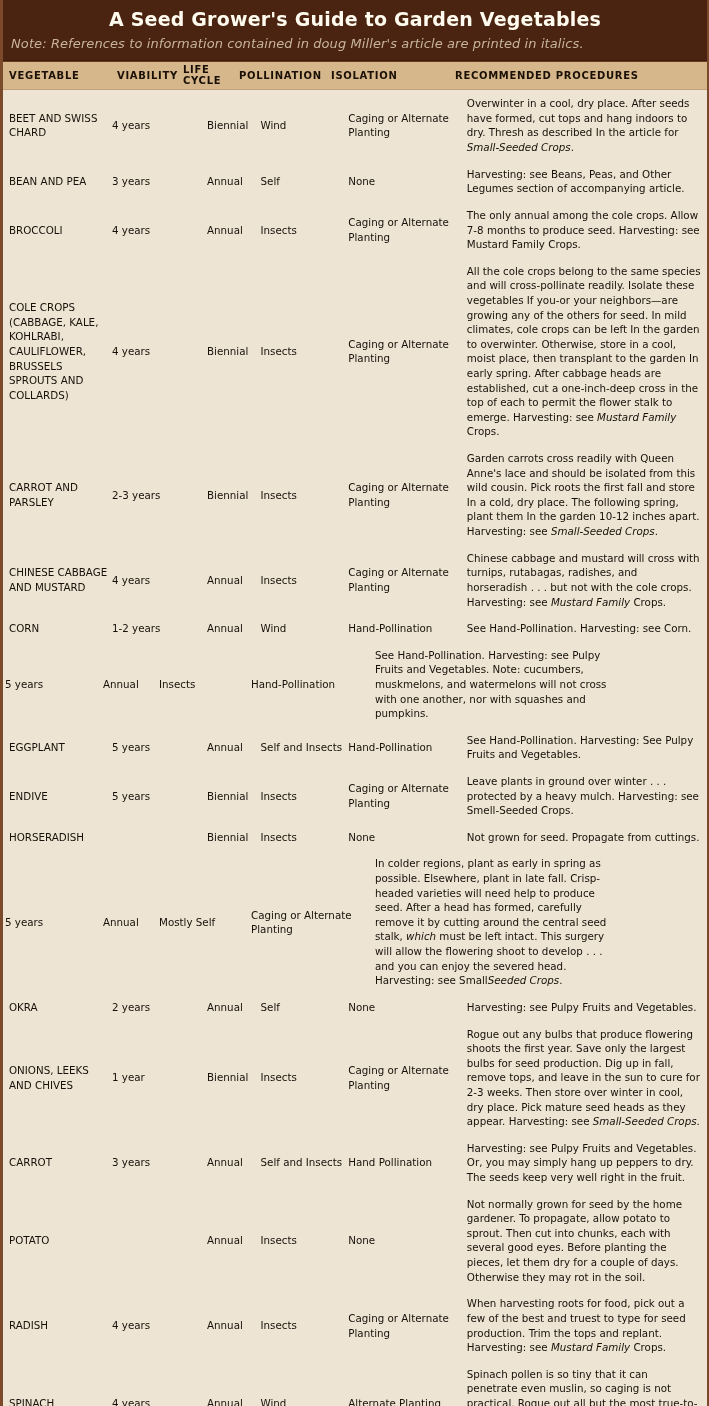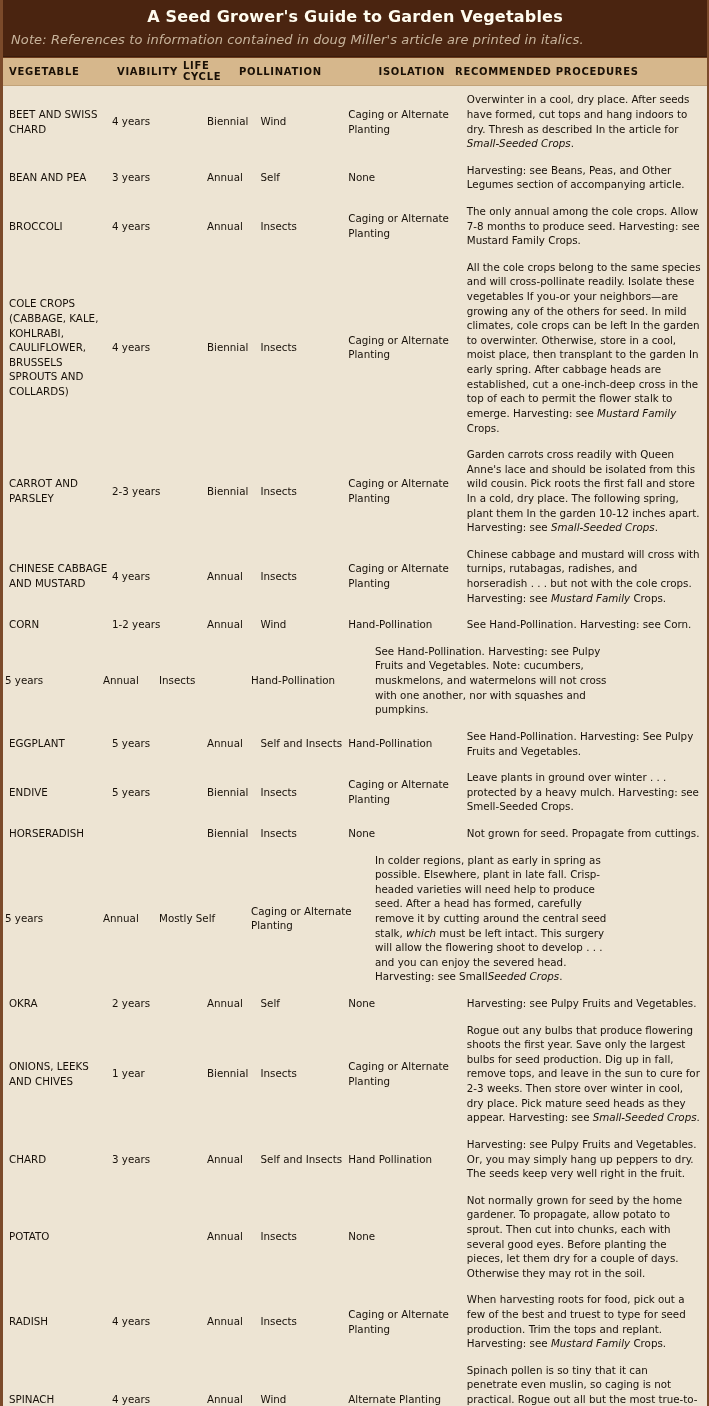--- a/index.html
+++ b/index.html
@@ -28,7 +28,7 @@
   }
   .doc-title {
     color: #FFFCEF;
-    font-size: 16px;
+    font-size: 19px;
     font-weight: bold;
     text-align: center;
     letter-spacing: 0.2px;

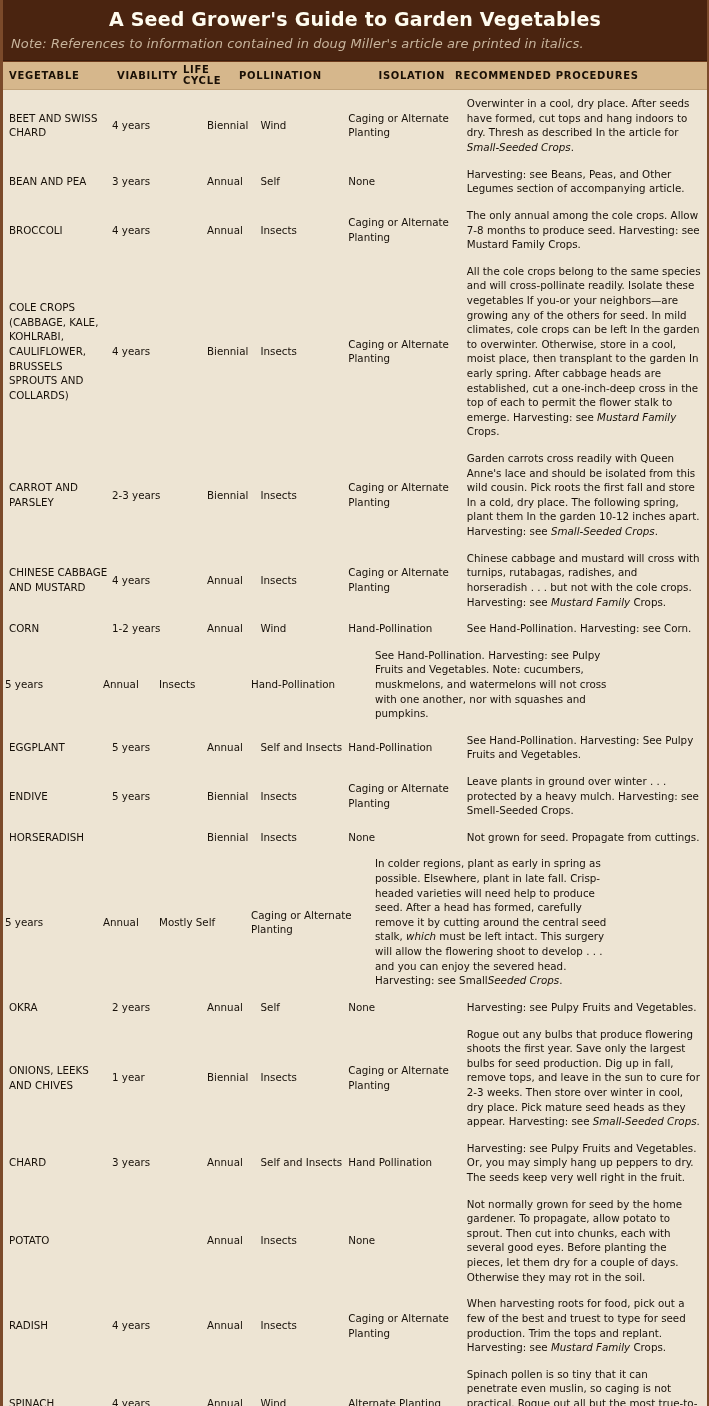--- a/index.html
+++ b/index.html
@@ -83,7 +83,7 @@
   .c-head-via  { width: 66px; }
   .c-head-life { width: 56px; line-height: 1.05; }
   .c-head-poll { width: 92px; }
-  .c-head-iso  { width: 118px; text-align: right; }
+  .c-head-iso  { width: 118px; }
   .c-head-proc { width: 260px; padding-left: 8px !important; }
 
   .c-head-life span { display: block; }

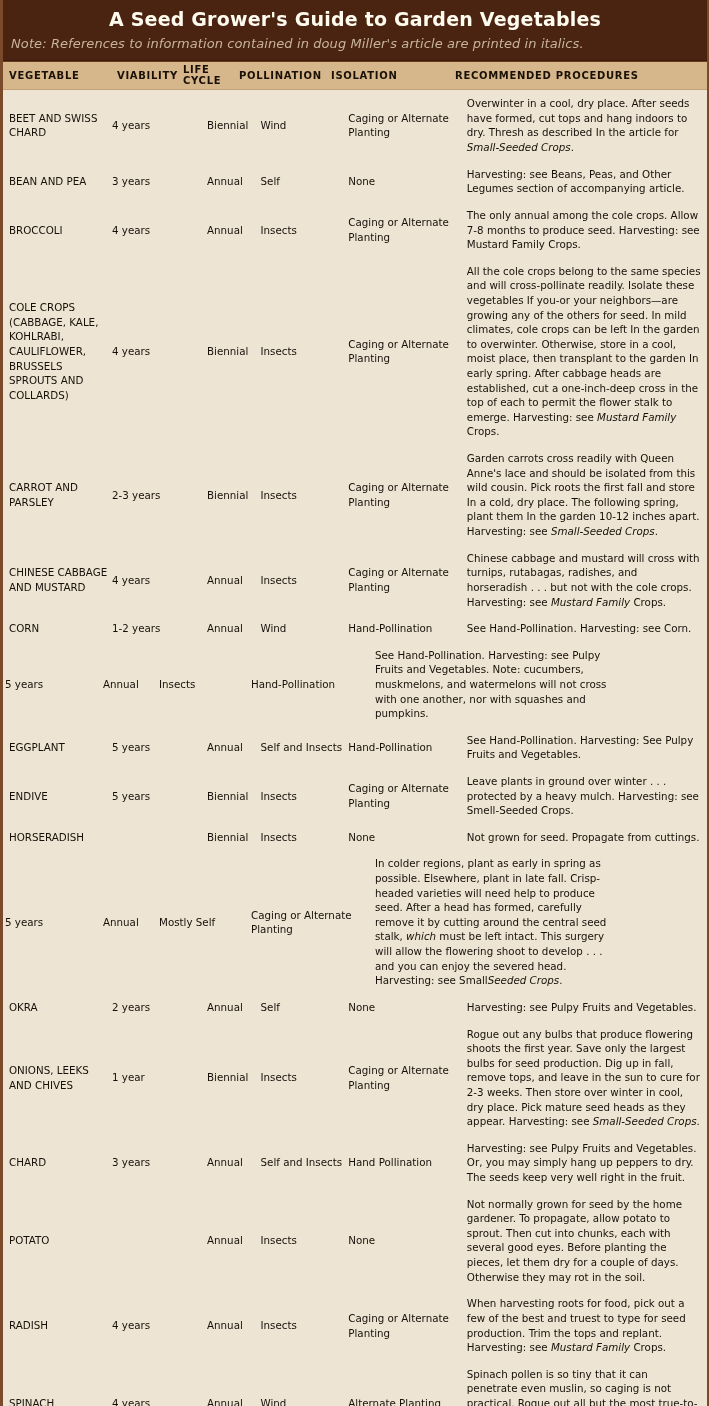--- a/index.html
+++ b/index.html
@@ -225,7 +225,7 @@
         <div class="cell c-proc proc">Rogue out any bulbs that produce flowering shoots the first year. Save only the largest bulbs for seed production. Dig up in fall, remove tops, and leave in the sun to cure for 2-3 weeks. Then store over winter in cool, dry place. Pick mature seed heads as they appear. Harvesting: see <i>Small-Seeded Crops</i>.</div>
       </div>
       <div class="row center">
-        <div class="cell vc c-veg">CHARD</div>
+        <div class="cell vc c-veg">CARROT</div>
         <div class="cell vc c-via">3 years</div>
         <div class="cell vc c-life">Annual</div>
         <div class="cell vc c-poll">Self and Insects</div>

